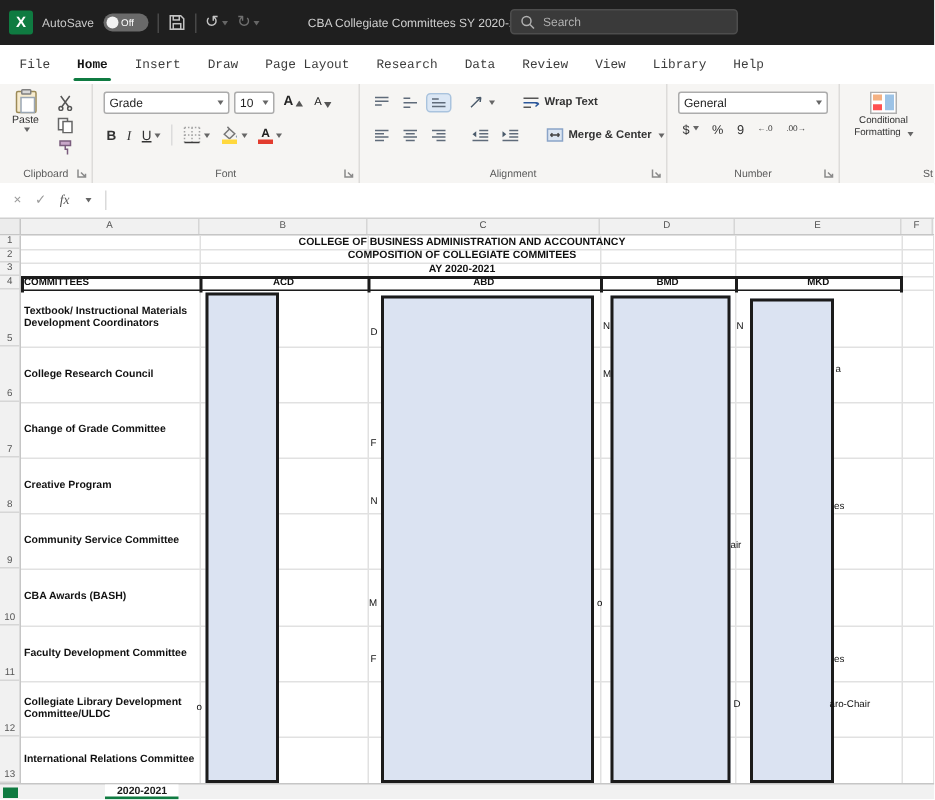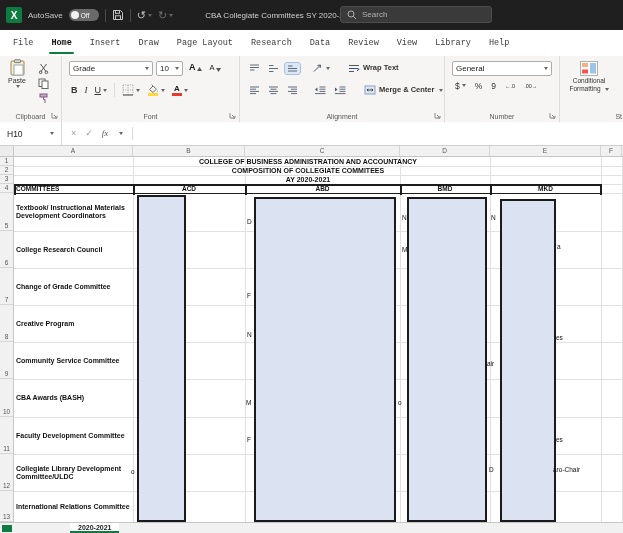--- a/index.html
+++ b/index.html
@@ -397,10 +397,6 @@
   </div>
 
   <div class="formulabar">
-    <div class="namebox">
-      <span>H10</span>
-      <span class="car dark"></span>
-    </div>
     <div class="fbicons">
       <span>×</span>
       <span>✓</span>

